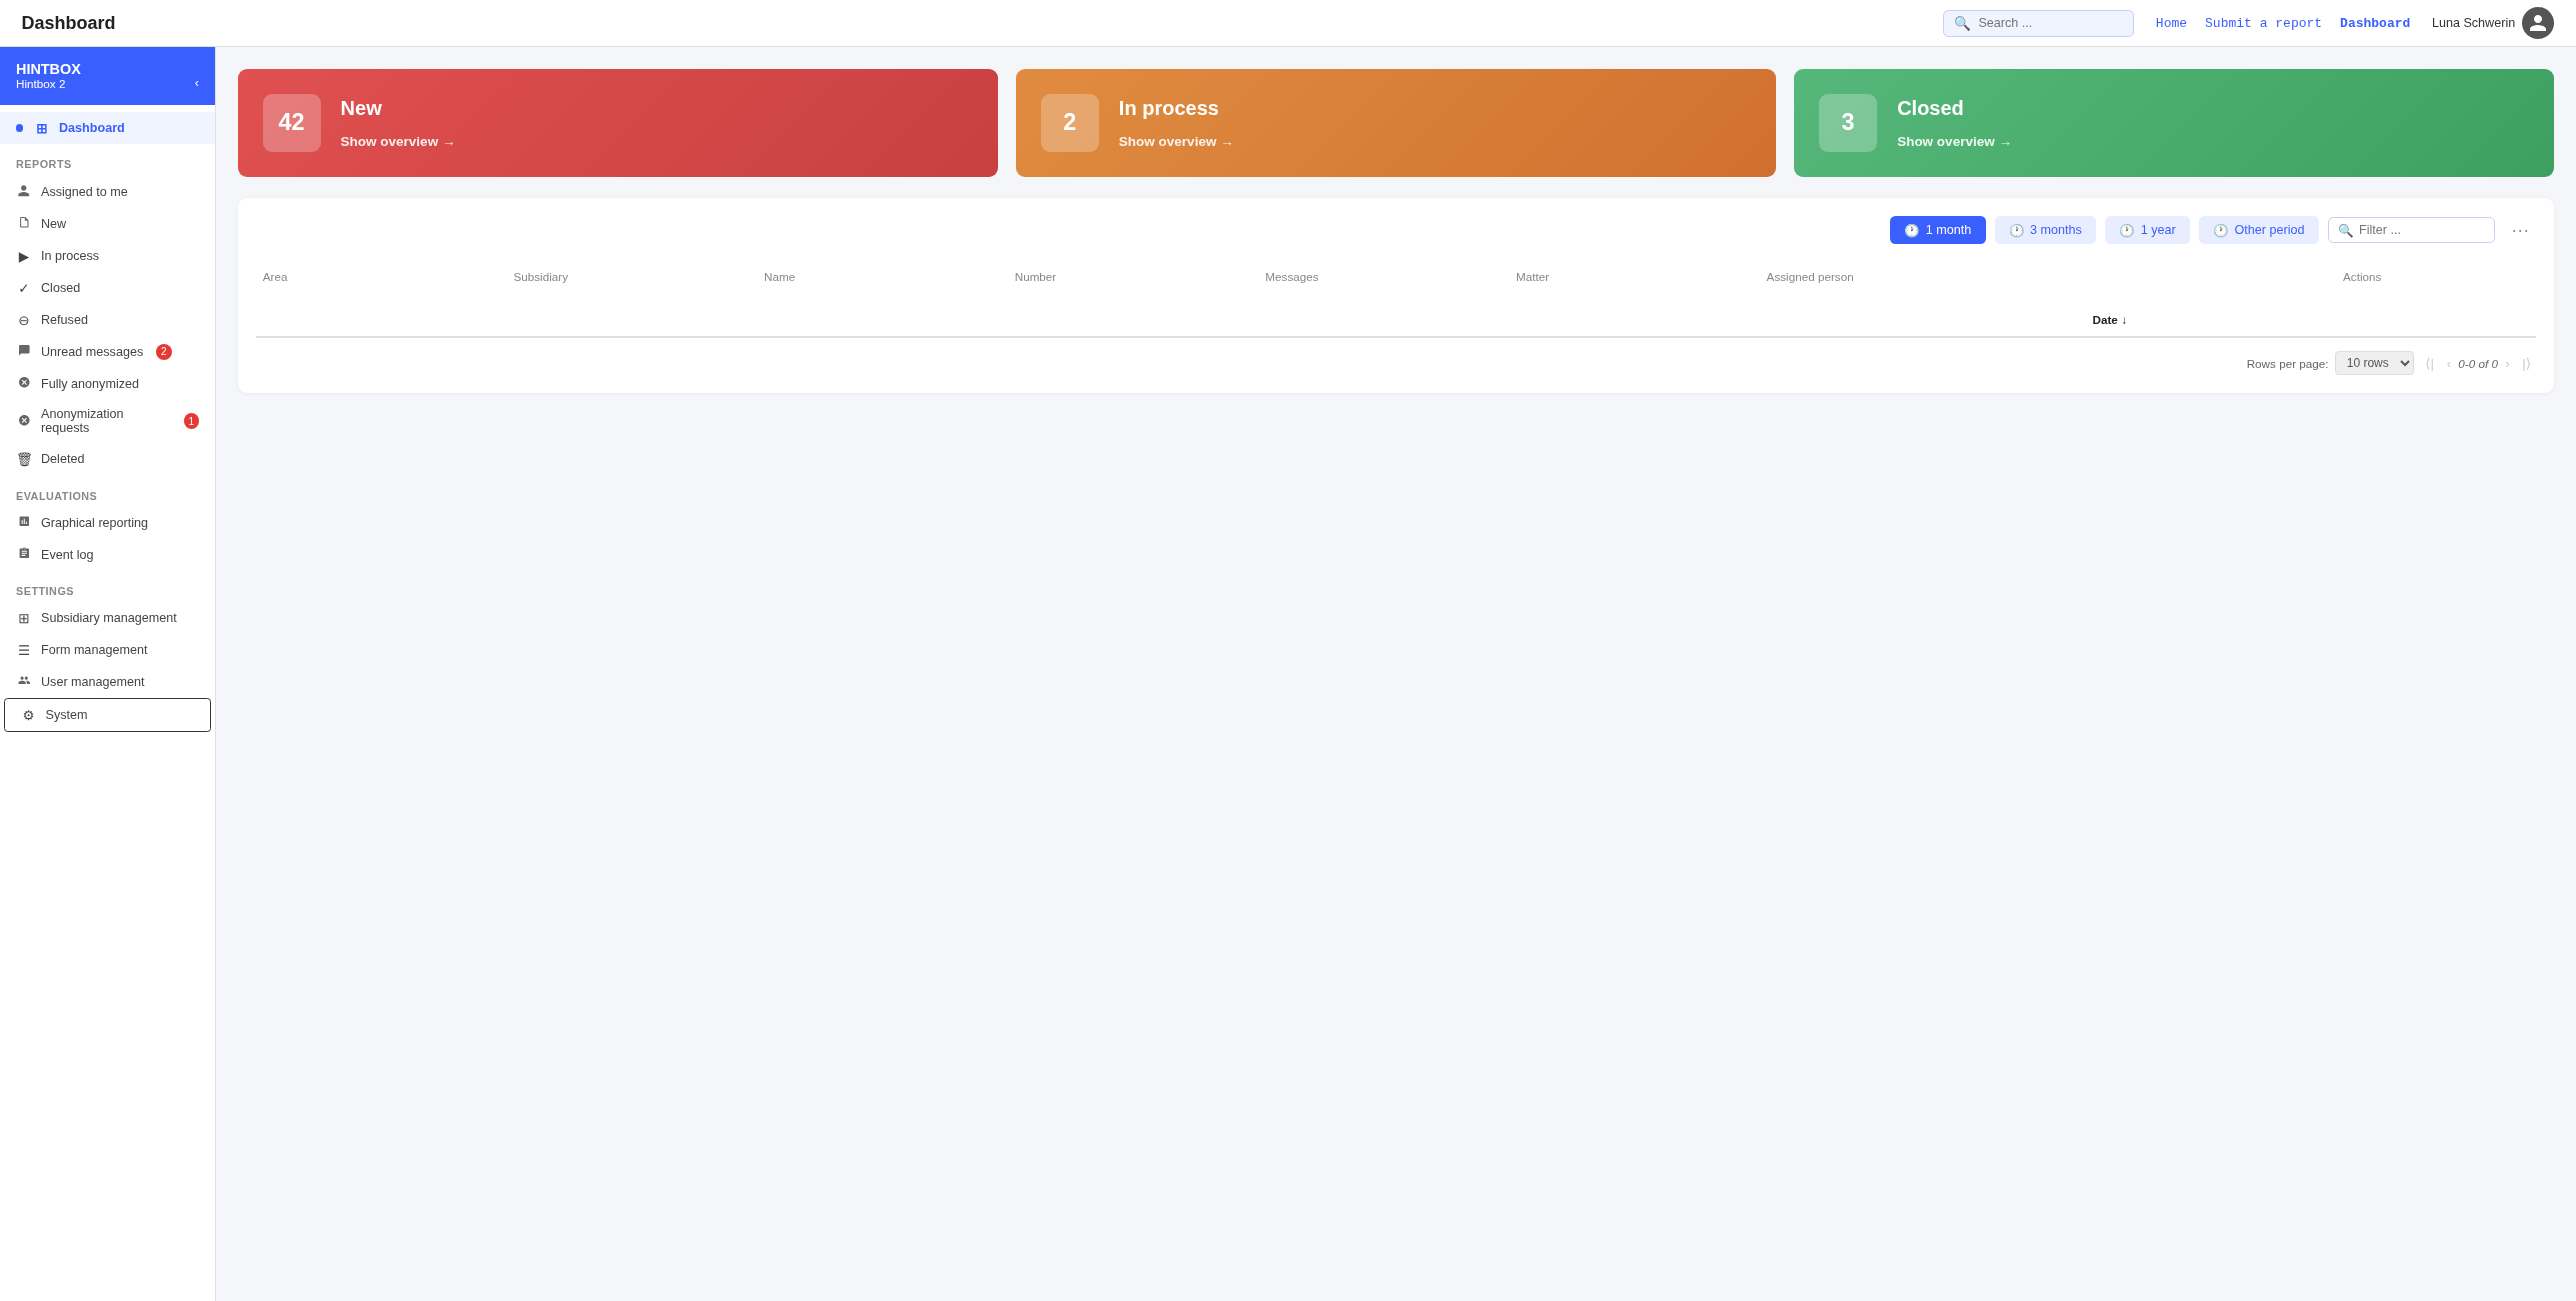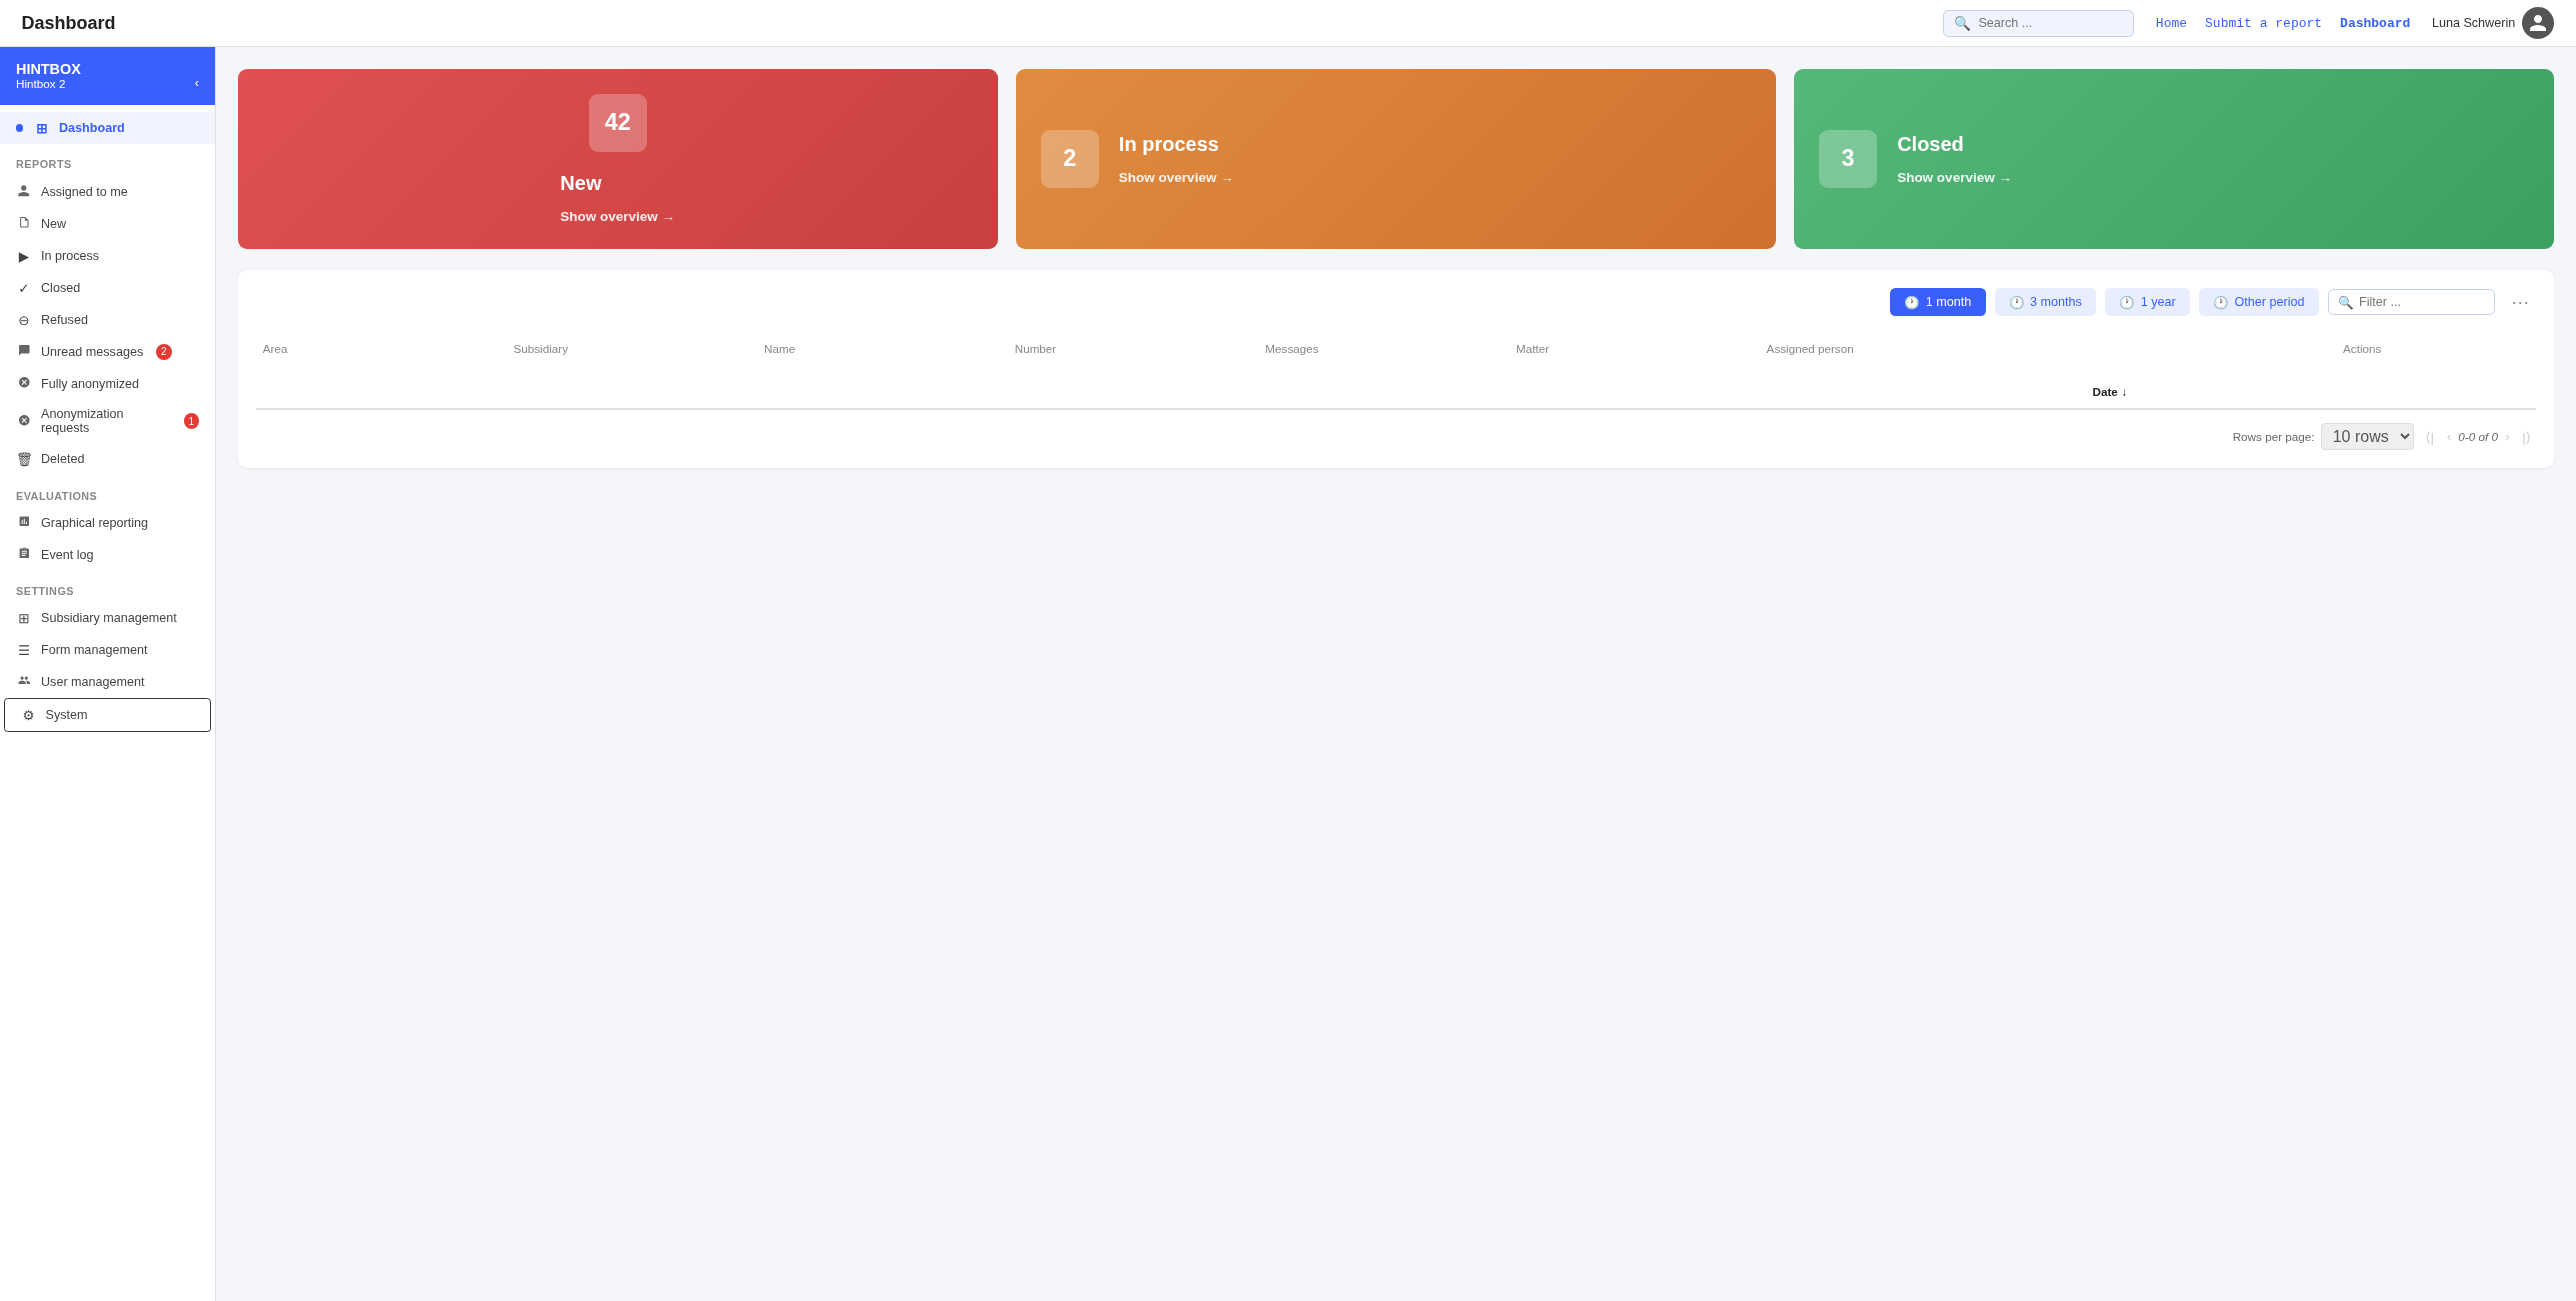--- a/index.html
+++ b/index.html
@@ -71,7 +71,7 @@
     .stat-card {
       flex: 1; border-radius: 9px; padding: 25px 25px; display: flex; align-items: center; gap: 20px; min-height: 99px;
     }
-    .stat-card.red { background: linear-gradient(135deg, #e05050, #c94040); flex-direction: column; }
+    .stat-card.red { background: linear-gradient(135deg, #e05050, #c94040); }
     .stat-card.orange { background: linear-gradient(135deg, #e08c40, #d07030); }
     .stat-card.green { background: linear-gradient(135deg, #55b87a, #3da060); }
     .stat-number-box {

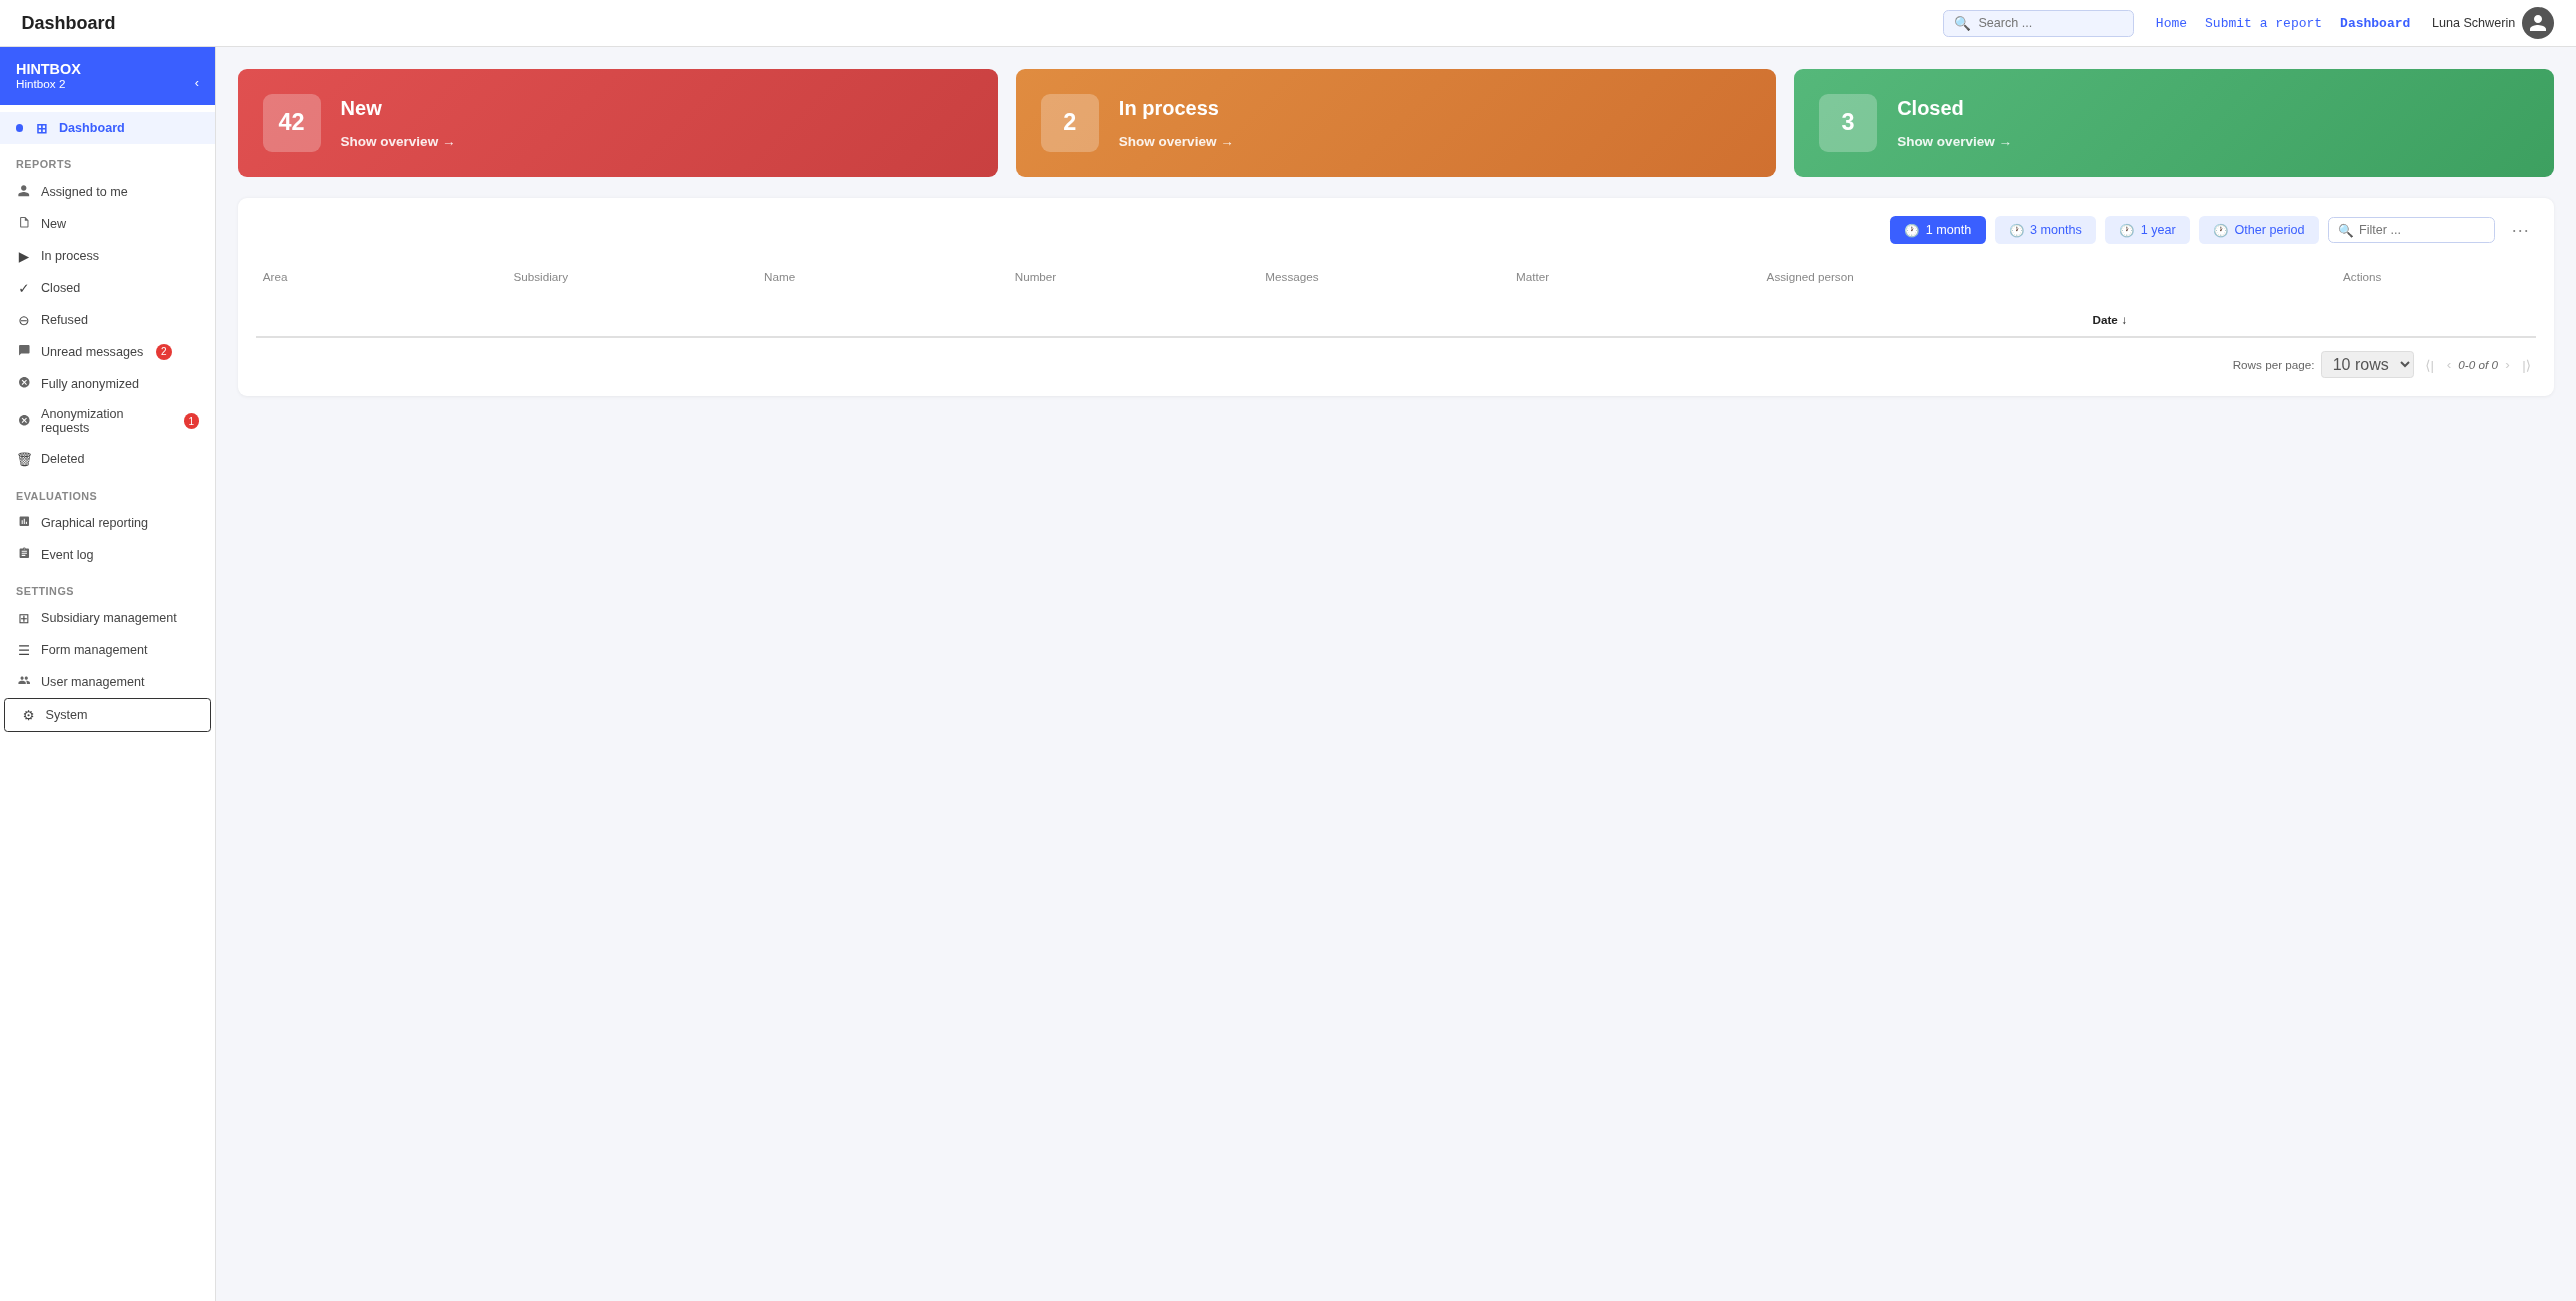--- a/index.html
+++ b/index.html
@@ -103,7 +103,7 @@
     .th.sortable { display: flex; align-items: center; gap: 3.6px; font-weight: 700; color: #222; cursor: pointer; margin-top: 43px; }
     .no-records { text-align: center; color: #aaa; padding: 72px 0; font-size: 13.5px; }
     .table-footer { display: flex; align-items: center; justify-content: flex-end; gap: 6px; padding-top: 13px; border-top: 0.9px solid #e0e0e0; font-size: 11.7px; color: #666; }
-    .rows-select { border: 0.9px solid #ddd; border-radius: 3.6px; padding: 2.7px 7.2px; font-size: 16px; color: #555; cursor: pointer; }
+    .rows-select { border: 0.9px solid #ddd; border-radius: 3.6px; padding: 2.7px 7.2px; font-size: 12px; color: #555; cursor: pointer; }
     .pagination-btns { display: flex; gap: 1.8px; align-items: center; }
     .pag-btn { background: none; border: none; cursor: pointer; color: #888; font-size: 13.5px; padding: 1.8px 5.4px; }
     .pag-btn:disabled { color: #ccc; cursor: default; }

